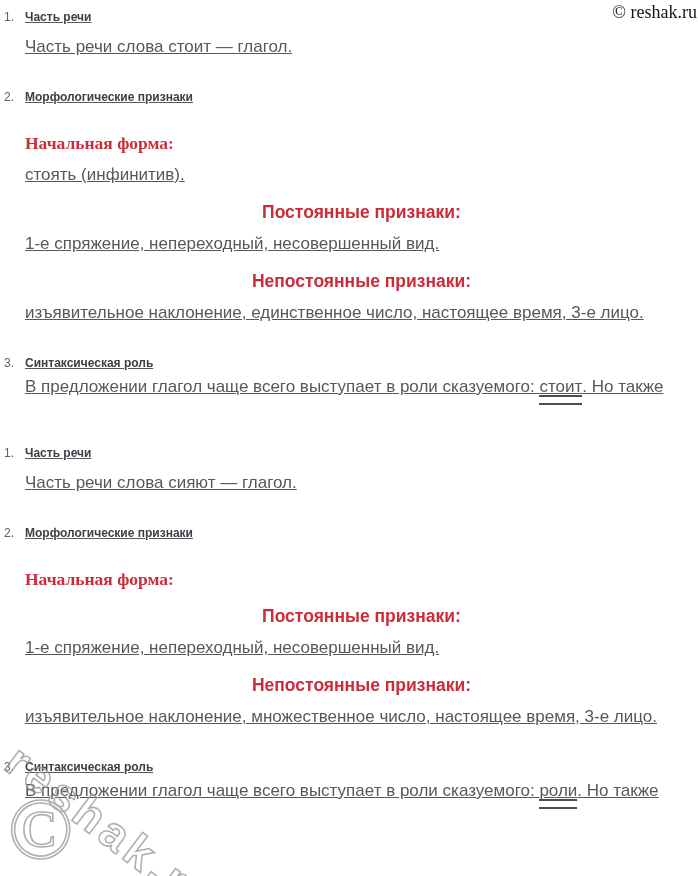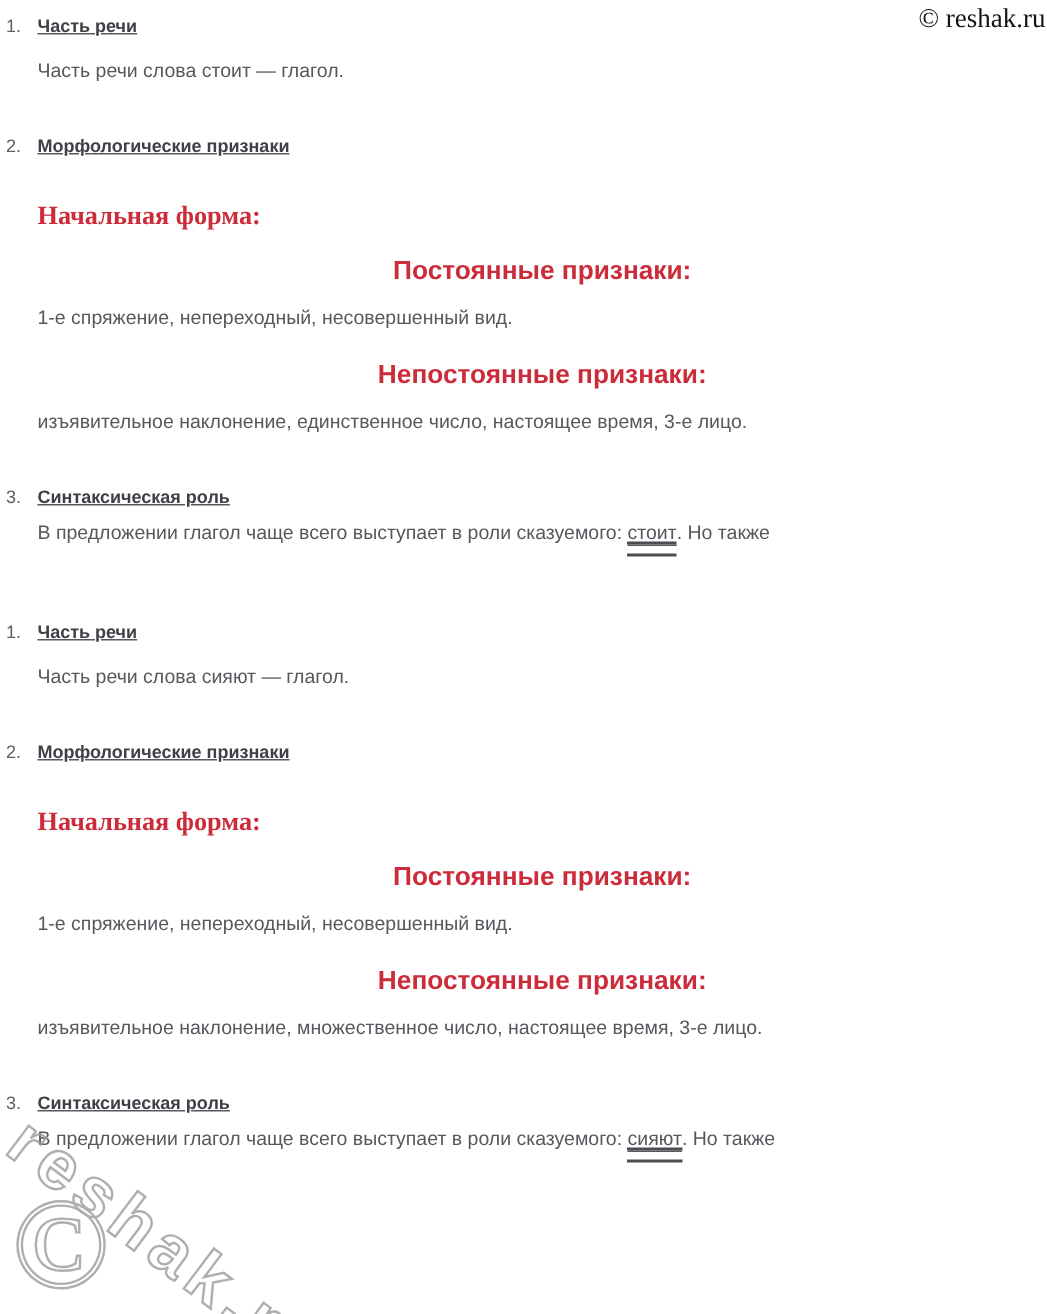--- a/index.html
+++ b/index.html
@@ -41,10 +41,11 @@
     font-weight:700;color:var(--heading-text);
   }
   .body-line{
-    font-size:13px;line-height:22px;
+    font-size:17px;line-height:22px;
     margin-left:21px;
     color:var(--body-text);
     white-space:nowrap;
+    text-decoration:underline;
   }
   .red-label{
     font-size:17.5px;line-height:22px;font-weight:700;

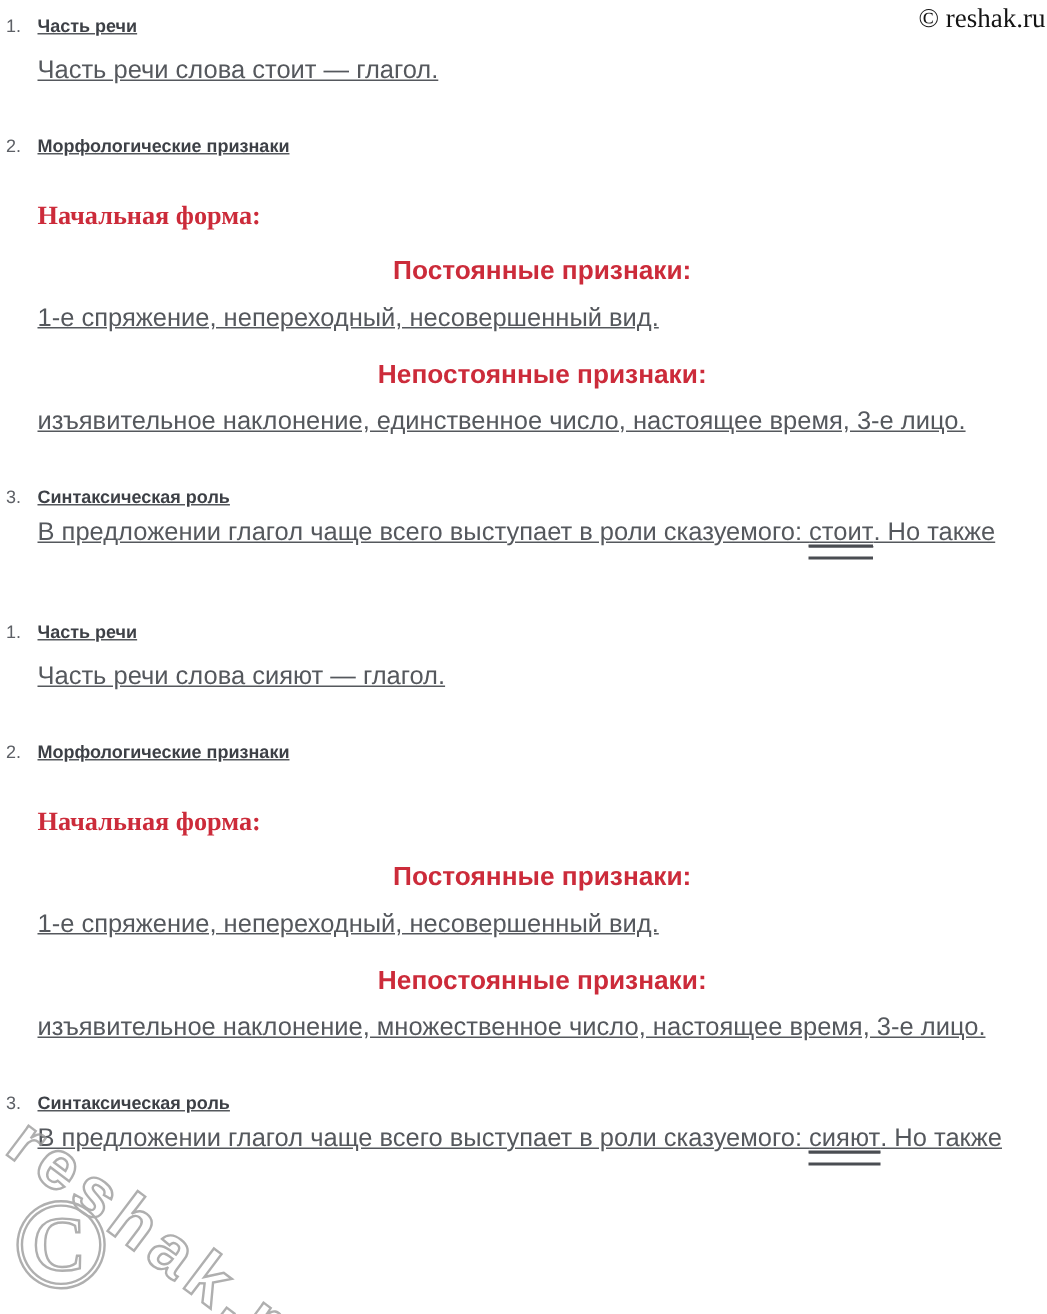--- a/index.html
+++ b/index.html
@@ -98,6 +98,7 @@
       <span class="num">2.</span><span class="h-title">Морфологические признаки</span>
     </div>
     <div class="red-label m-r1">Начальная форма:</div>
+    <p class="body-line m-pb">стоять (инфинитив).</p>
     <div class="red-label m-r">Постоянные признаки:</div>
     <p class="body-line m-pb">1-е спряжение, непереходный, несовершенный вид.</p>
     <div class="red-label m-r">Непостоянные признаки:</div>

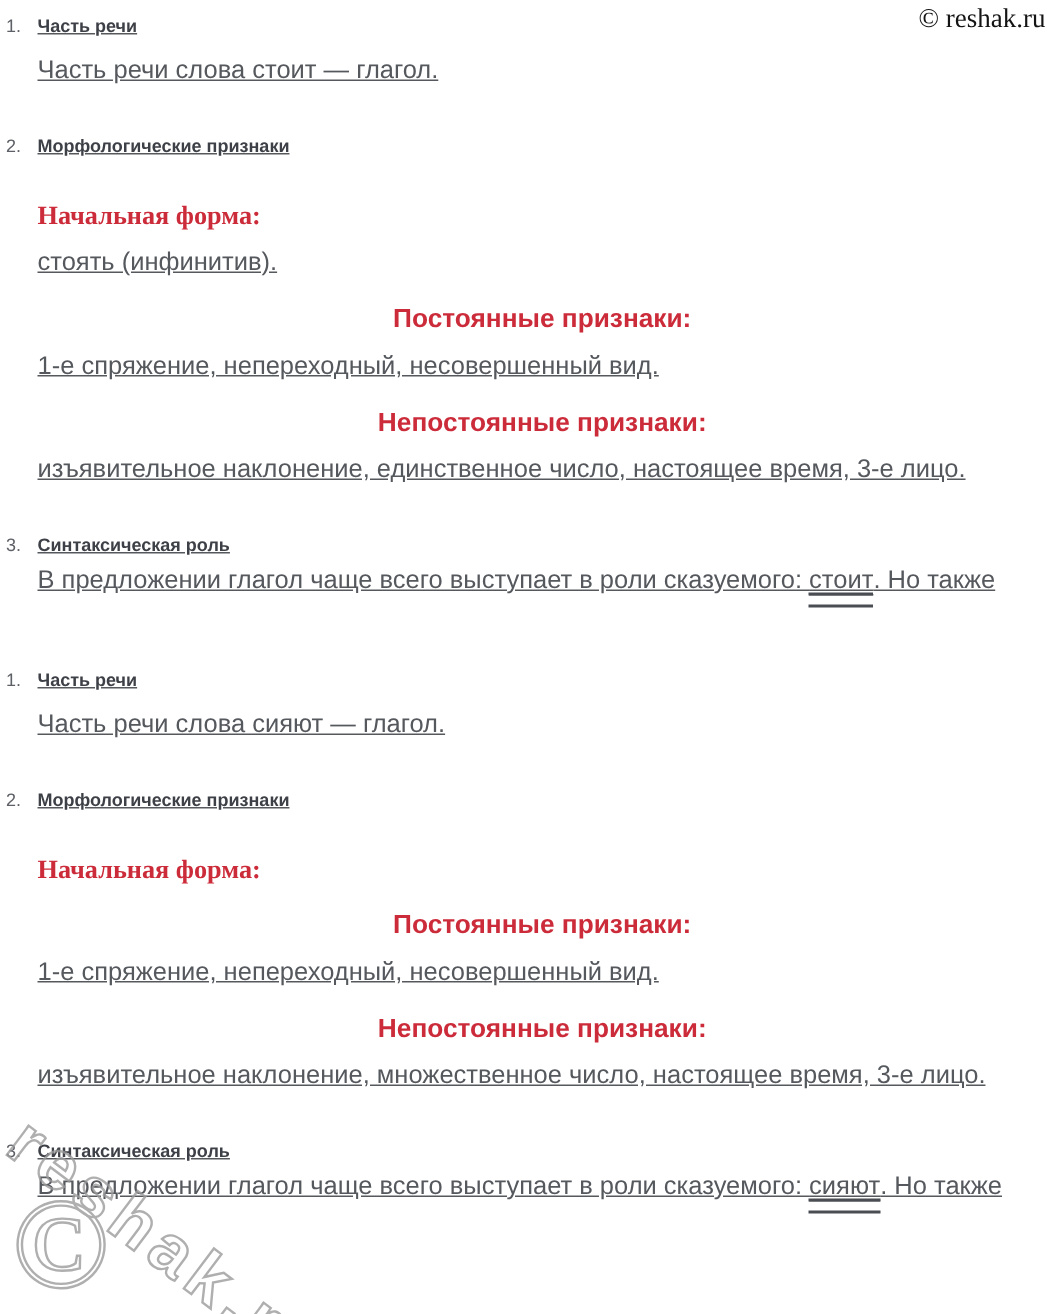--- a/index.html
+++ b/index.html
@@ -128,7 +128,7 @@
     <div class="h-num m-h3">
       <span class="num">3.</span><span class="h-title">Синтаксическая роль</span>
     </div>
-    <p class="body-line m-psyn"><span>В предложении глагол чаще всего выступает в роли сказуемого: </span><span class="predicate">сияют</span><span>. Но также</span></p>
+    <p class="body-line m-psyn"><span>В предложении глагол чаще всего выступает в роли сказуемого: </span><span class="predicate">роли</span><span>. Но также</span></p>
   </section>
 
   <svg class="watermark" width="240" height="144" viewBox="0 0 240 144" aria-hidden="true">

